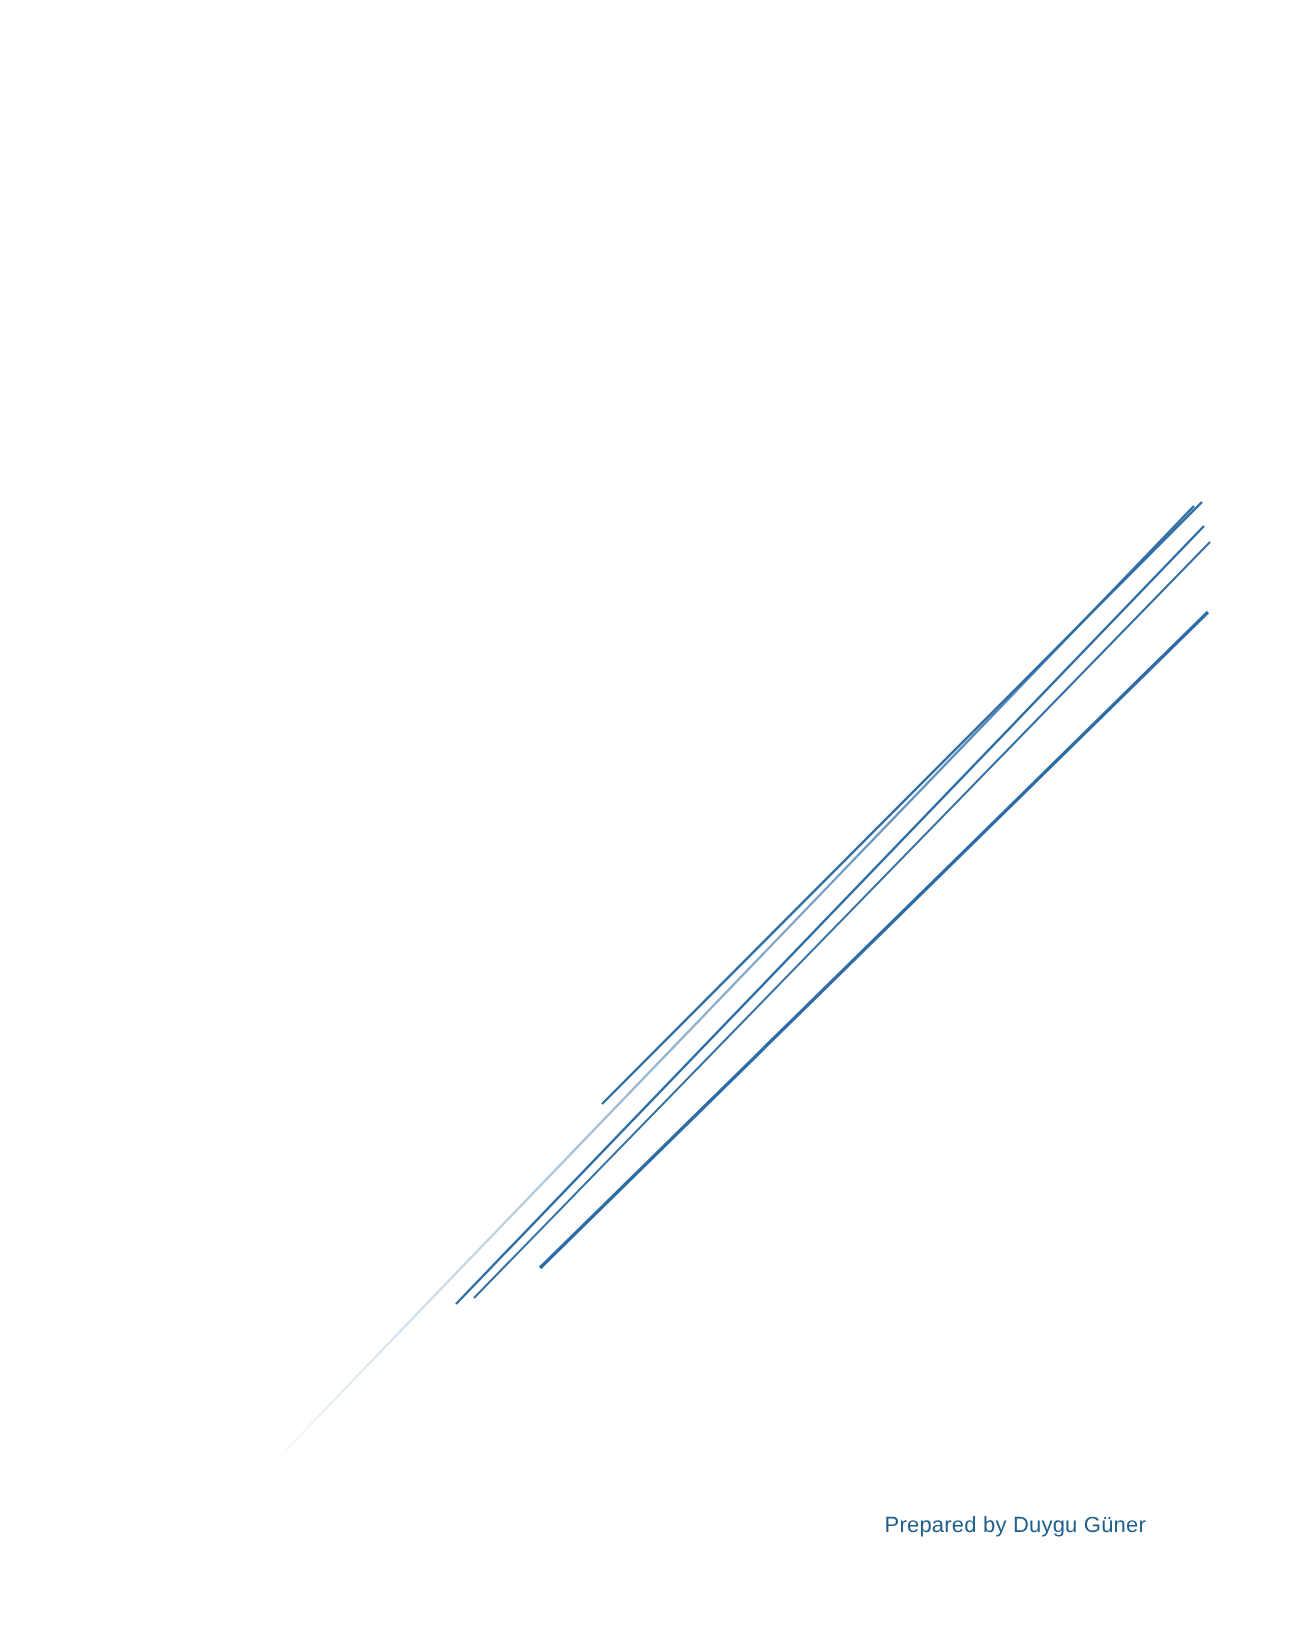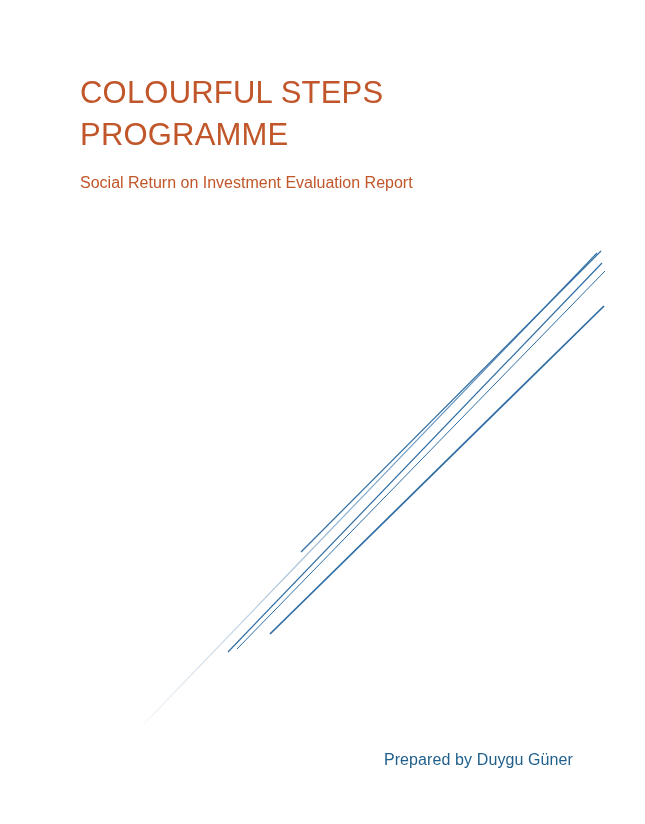--- a/index.html
+++ b/index.html
@@ -62,11 +62,6 @@
 
 <div class="page">
 
-  <div class="title-block">
-    <h1 class="doc-title">COLOURFUL STEPS
-PROGRAMME</h1>
-    <p class="doc-subtitle">Social Return on Investment Evaluation Report</p>
-  </div>
 
   <svg class="artwork" viewBox="0 0 645 560" width="645" height="560">
     <defs>

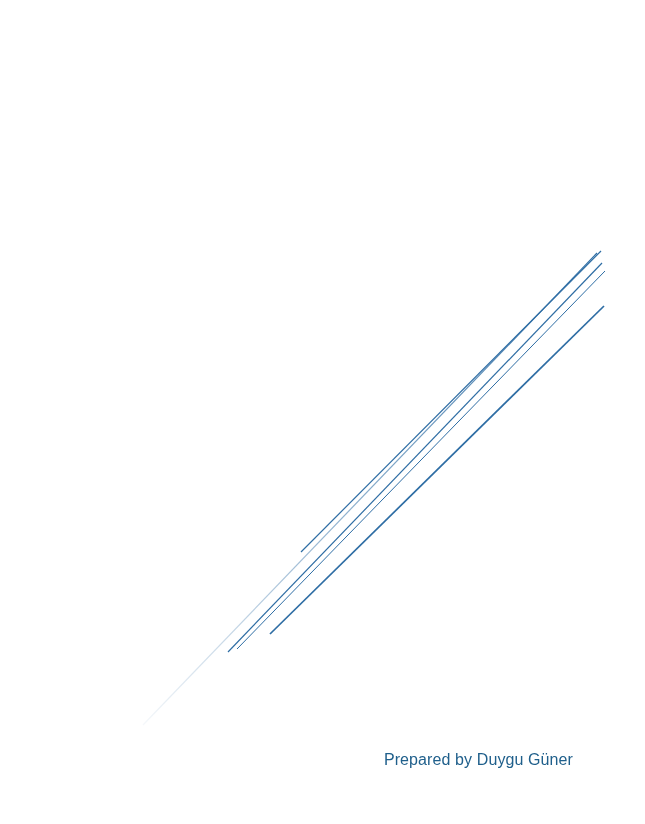--- a/index.html
+++ b/index.html
@@ -51,7 +51,7 @@
     position: absolute;
     right: 72px;
     bottom: 55px;
-    font-size: 16px;
+    font-size: 11px;
     color: #1f5f8b;
     text-align: right;
     letter-spacing: 0.1px;

